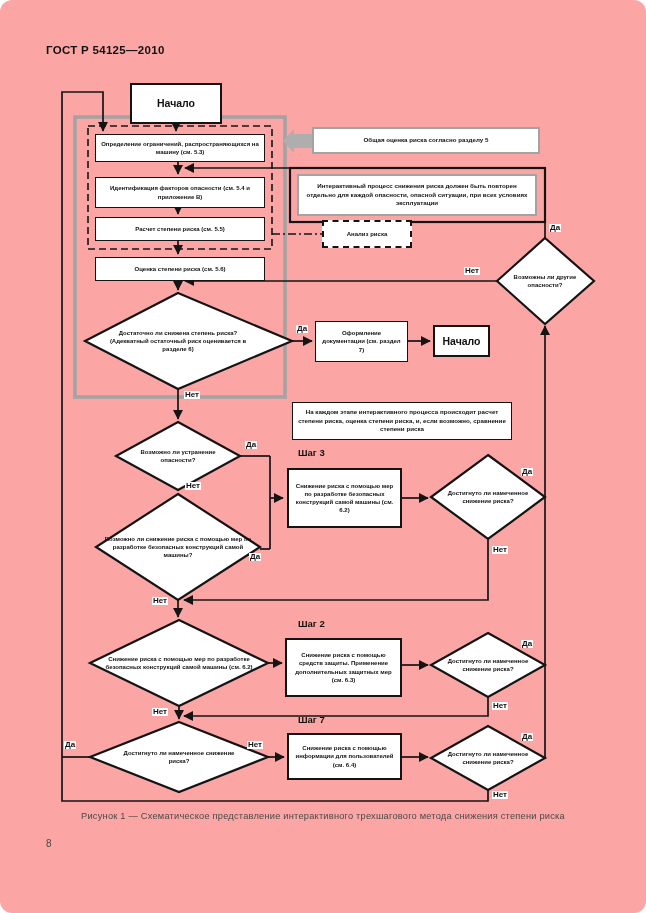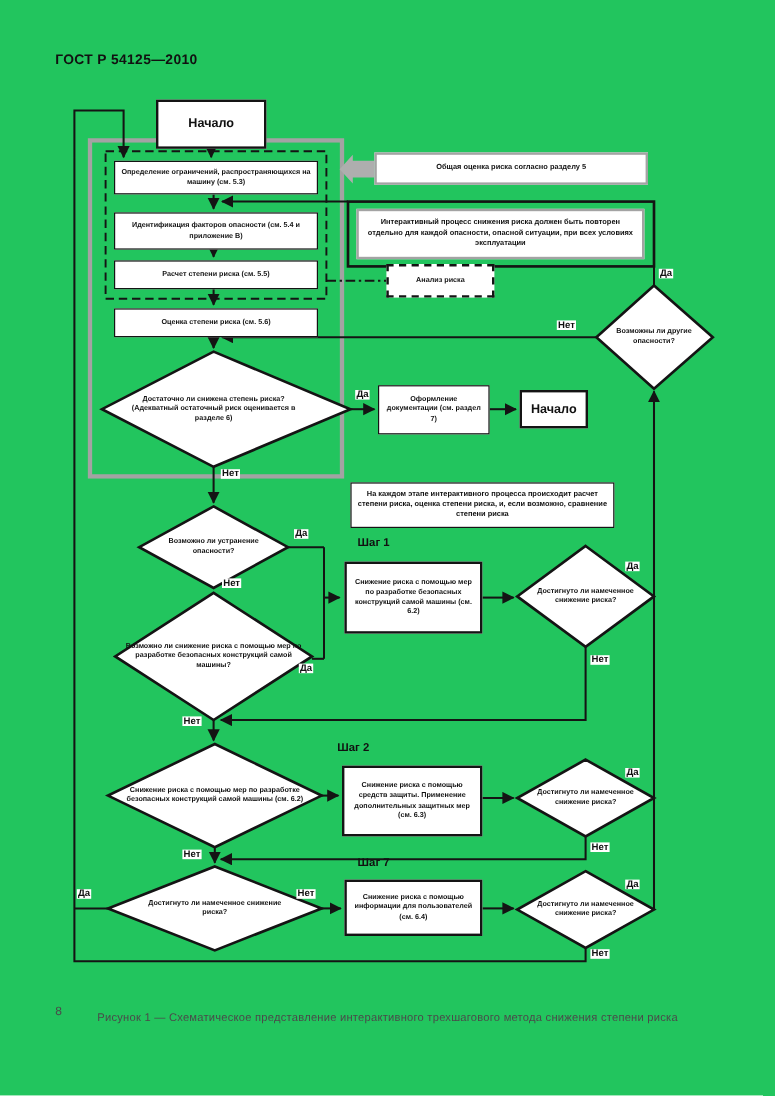--- a/index.html
+++ b/index.html
@@ -3,8 +3,8 @@
 <meta charset="utf-8">
 <style>
   html,body{margin:0;padding:0;background:#fff;}
-  .page{position:relative;width:646px;height:913px;background:#22c55e;overflow:hidden;
-        font-family:"Liberation Sans","DejaVu Sans",sans-serif;color:#111;}
+  .page{position:relative;width:646px;height:913px;background:#fca5a5;overflow:hidden;
+        font-family:"Liberation Sans","DejaVu Sans",sans-serif;color:#111;border-radius:12px;}
   .abs{position:absolute;}
   .hdr{position:absolute;left:46px;top:44px;font-size:11.5px;font-weight:bold;letter-spacing:.3px;}
   svg.wires{position:absolute;left:0;top:0;}

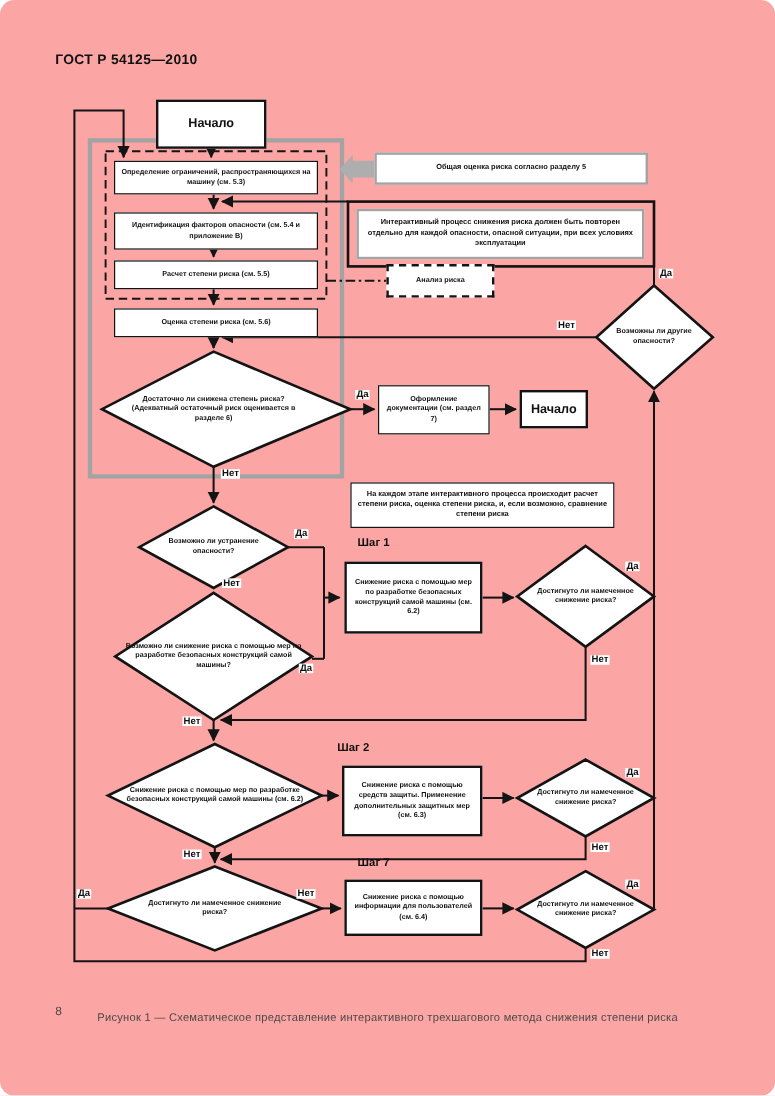--- a/index.html
+++ b/index.html
@@ -106,7 +106,7 @@
 
   <div class="box thin abs" style="left:292px;top:402px;width:220px;height:38px;font-size:6.2px;">На каждом этапе интерактивного процесса происходит расчет степени риска, оценка степени риска, и, если возможно, сравнение степени риска</div>
 
-  <div class="steplbl" style="left:298px;top:447px;">Шаг 1</div>
+  <div class="steplbl" style="left:298px;top:447px;">Шаг 3</div>
   <div class="box thick abs" style="left:287px;top:468px;width:115px;height:60px;">Снижение риска с помощью мер по разработке безопасных конструкций самой машины (см. 6.2)</div>
 
   <div class="steplbl" style="left:281px;top:618px;text-align:center;">Шаг 2</div>

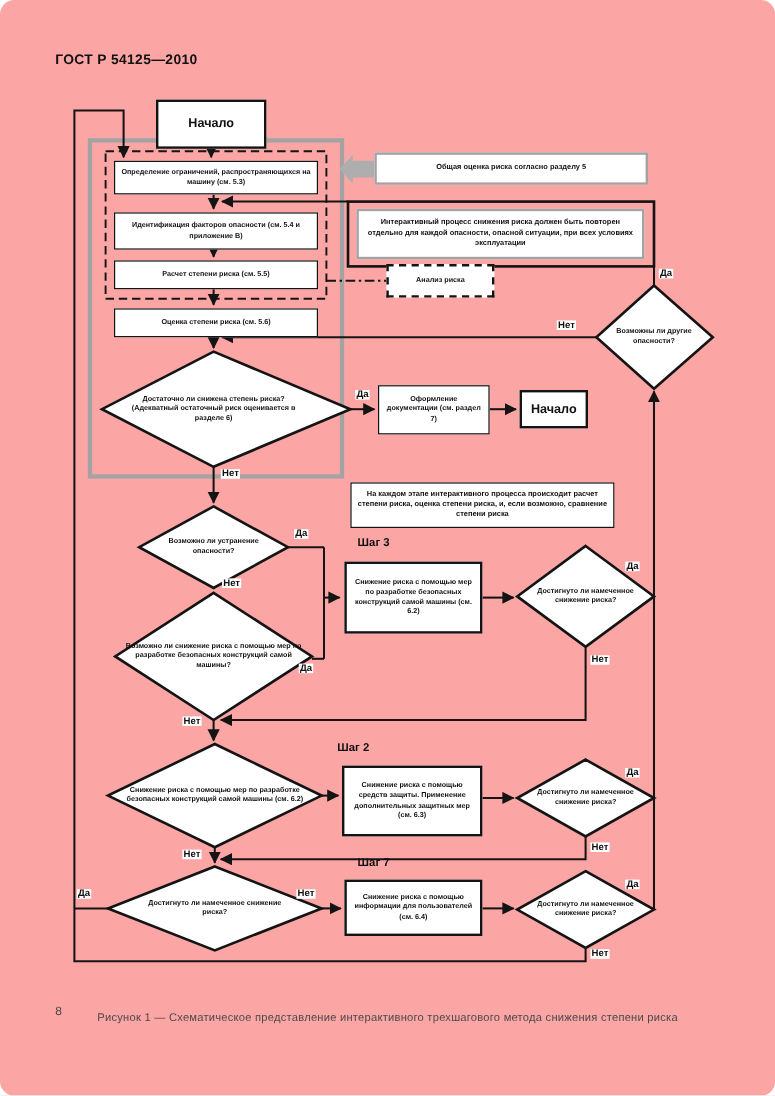--- a/index.html
+++ b/index.html
@@ -109,7 +109,7 @@
   <div class="steplbl" style="left:298px;top:447px;">Шаг 3</div>
   <div class="box thick abs" style="left:287px;top:468px;width:115px;height:60px;">Снижение риска с помощью мер по разработке безопасных конструкций самой машины (см. 6.2)</div>
 
-  <div class="steplbl" style="left:281px;top:618px;text-align:center;">Шаг 2</div>
+  <div class="steplbl" style="left:298px;top:618px;text-align:center;">Шаг 2</div>
   <div class="box thick abs" style="left:285px;top:638px;width:117px;height:59px;">Снижение риска с помощью средств защиты. Применение дополнительных защитных мер (см. 6.3)</div>
 
   <div class="steplbl" style="left:298px;top:714px;">Шаг 7</div>

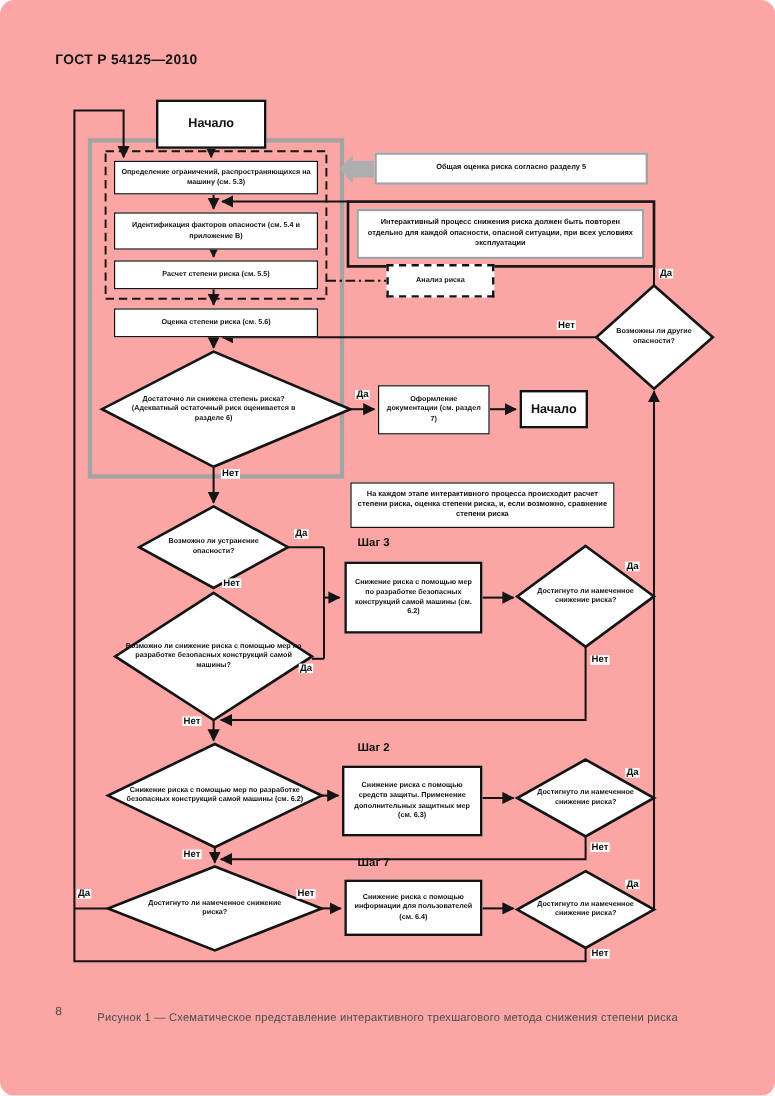--- a/index.html
+++ b/index.html
@@ -20,7 +20,7 @@
   .steplbl{position:absolute;font-size:9.5px;font-weight:bold;}
   .startend{font-size:10.5px;font-weight:bold;}
   .caption{position:absolute;left:0;top:811px;width:100%;text-align:center;
-           font-size:9.3px;color:#4a4a4a;letter-spacing:.2px;margin-top:32px;}
+           font-size:9.3px;color:#4a4a4a;letter-spacing:.2px;}
   .pagenum{position:absolute;left:46px;top:838px;font-size:10px;color:#4a4a4a;}
 </style>
 </head>

